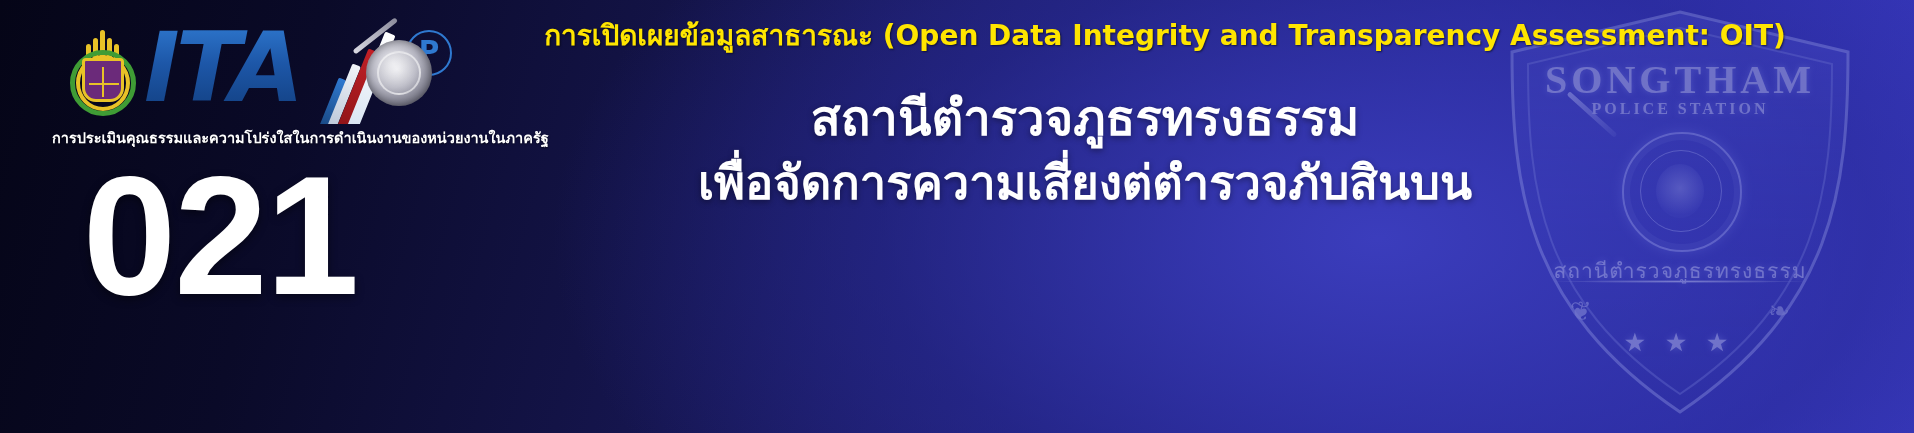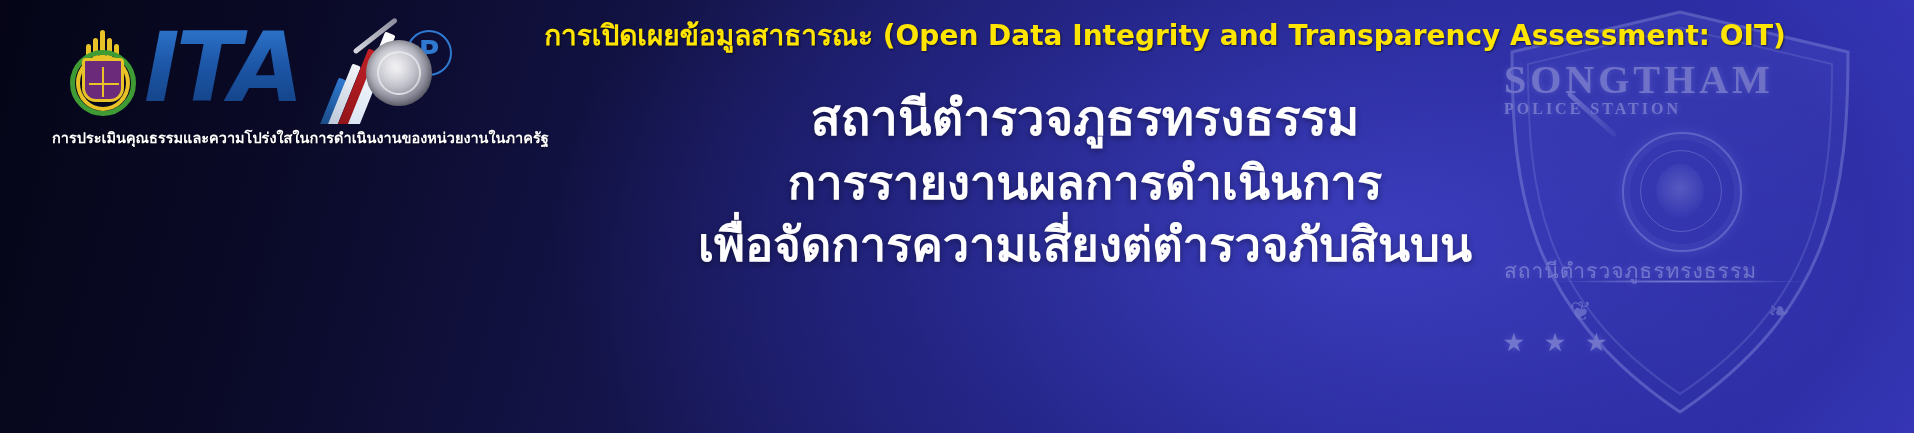--- a/index.html
+++ b/index.html
@@ -299,6 +299,7 @@
     position: absolute;
     left: 0;
     width: 100%;
+    text-align: center;
     color: #c9cdf5;
     font-family: "Liberation Serif", serif;
     font-weight: bold;

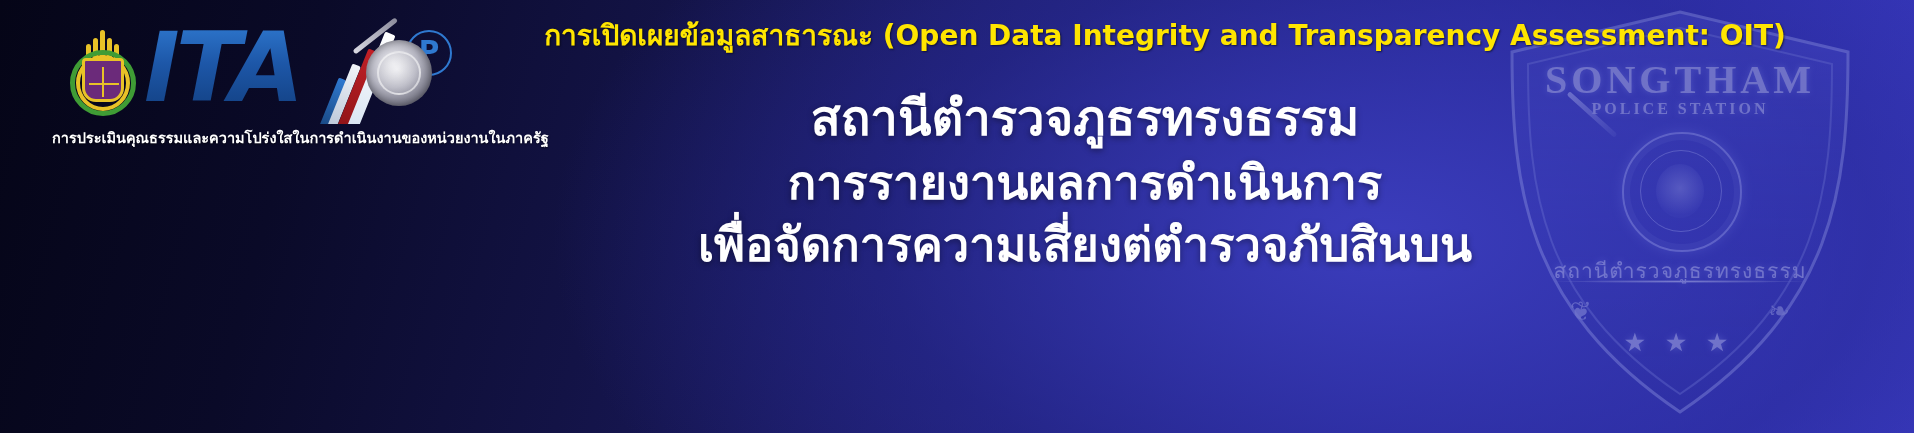--- a/index.html
+++ b/index.html
@@ -433,6 +433,7 @@
     <div class="ita-caption">การประเมินคุณธรรมและความโปร่งใสในการดำเนินงานของหน่วยงานในภาครัฐ</div>
   </div>
 
+  <div class="big-number">021</div>
 
   <div class="oit-title">การเปิดเผยข้อมูลสาธารณะ (Open Data Integrity and Transparency Assessment: OIT)</div>
 

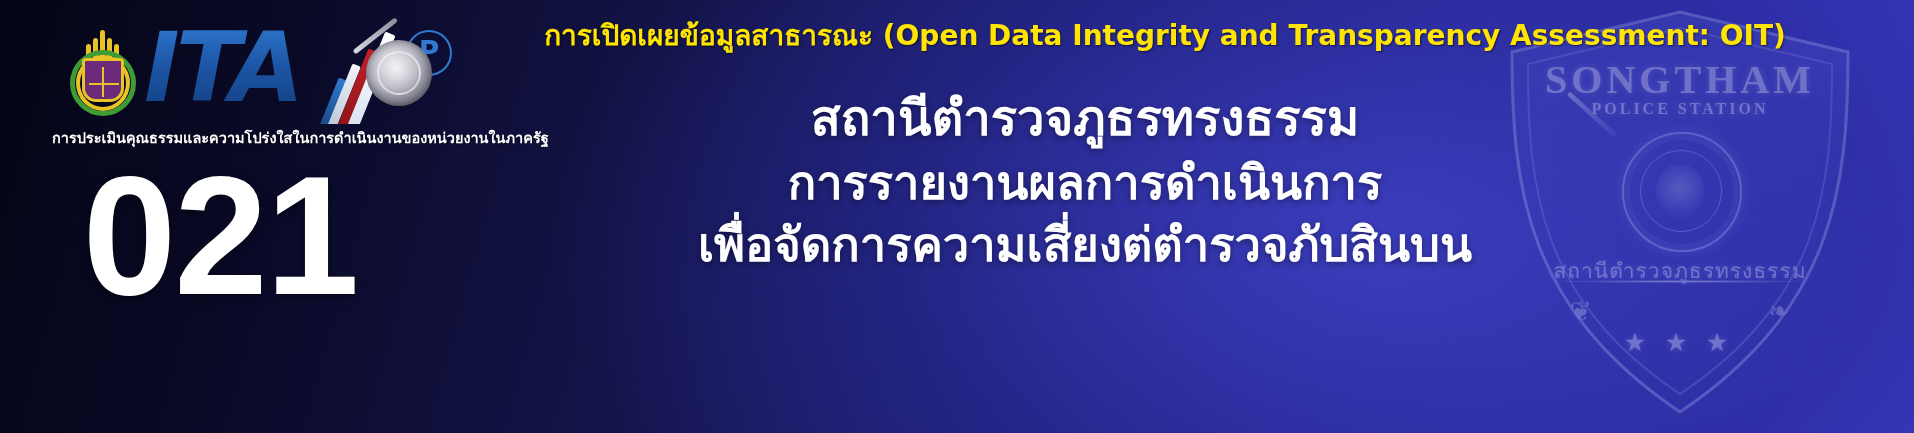--- a/index.html
+++ b/index.html
@@ -439,7 +439,6 @@
 
   <div class="headings">
     <div class="head-station">สถานีตำรวจภูธรทรงธรรม</div>
-    <div class="head-line">การรายงานผลการดำเนินการ</div>
     <div class="head-line">เพื่อจัดการความเสี่ยงต่ตำรวจภับสินบน</div>
   </div>
 

